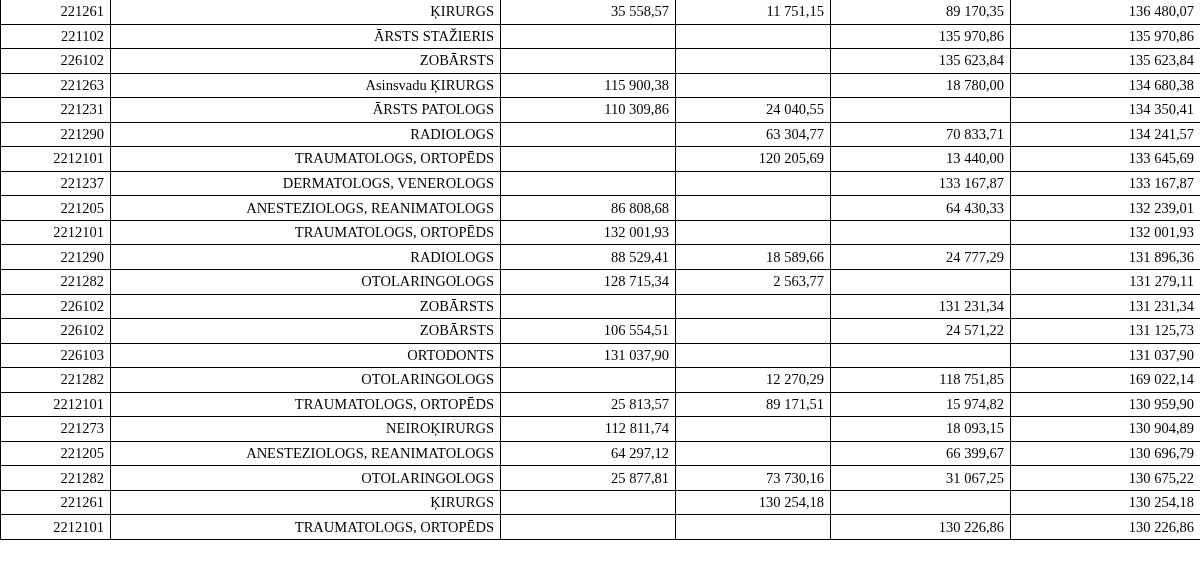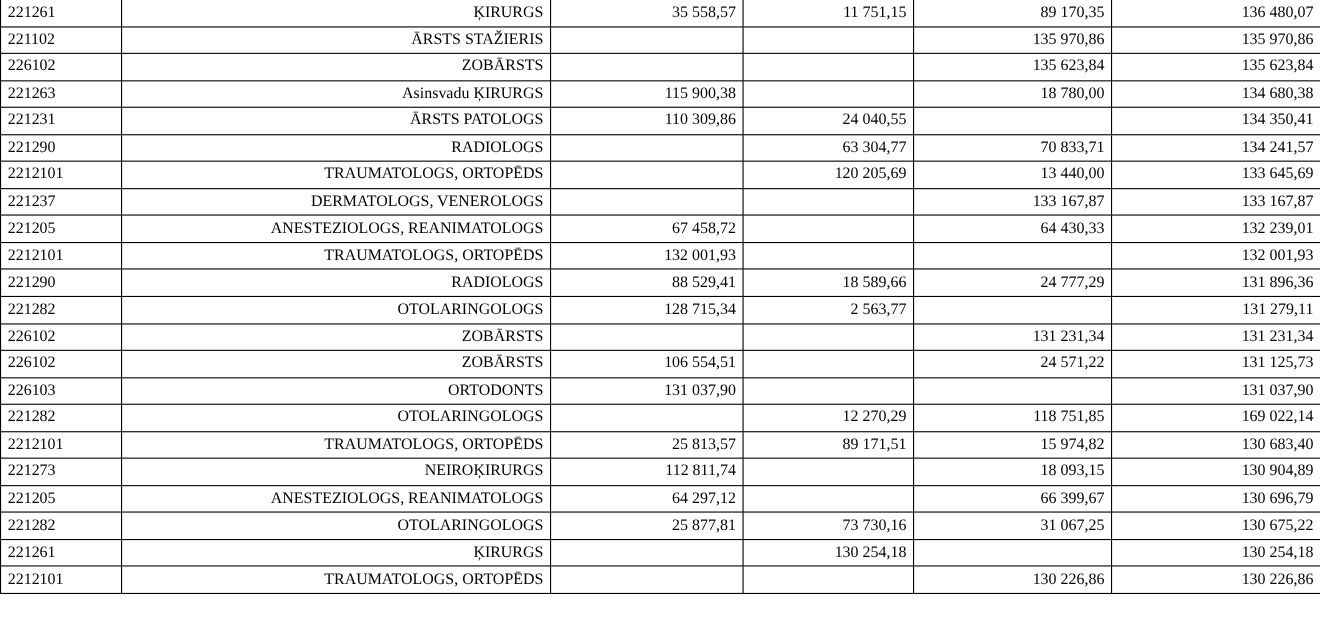--- a/index.html
+++ b/index.html
@@ -43,6 +43,7 @@
   col.c-v4    { width: 190px; }
 
   td.code {
+    text-align: right;
     padding-right: 9px;
     font-size: 14px;
   }

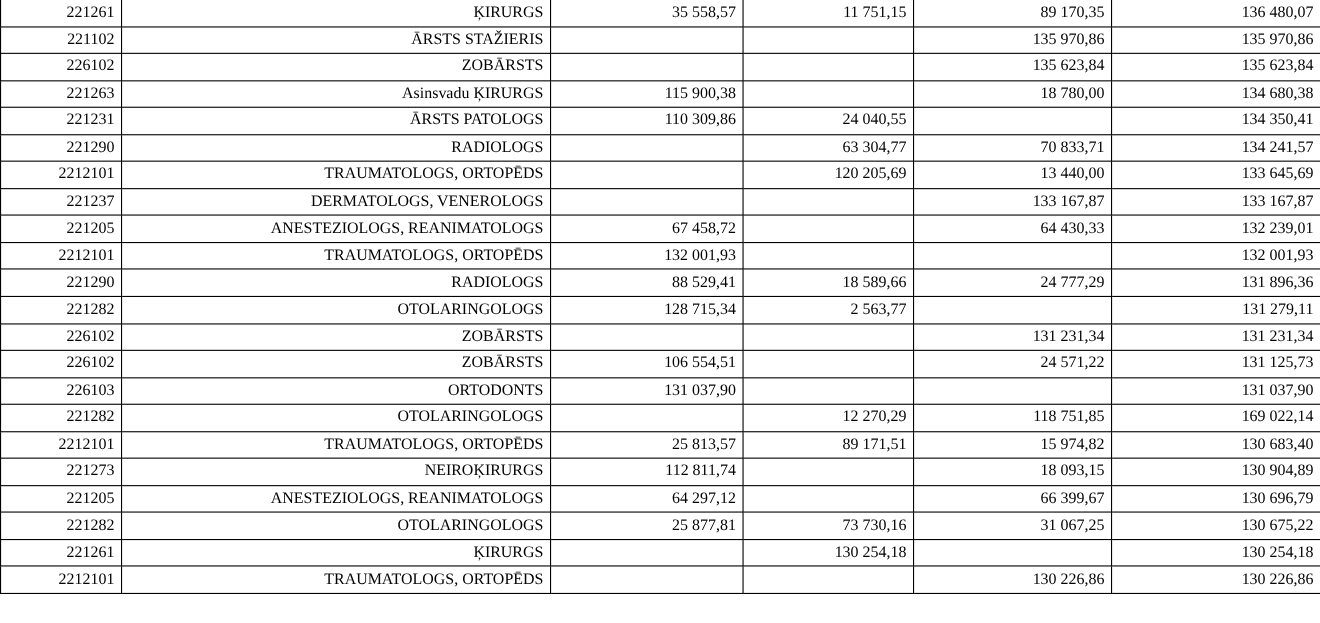--- a/index.html
+++ b/index.html
@@ -146,7 +146,7 @@
           <tr>
             <td class="code">221205</td>
             <td class="name">ANESTEZIOLOGS, REANIMATOLOGS</td>
-            <td class="num">67 458,72</td>
+            <td class="num">86 808,68</td>
             <td class="num"></td>
             <td class="num">64 430,33</td>
             <td class="num">132 239,01</td>

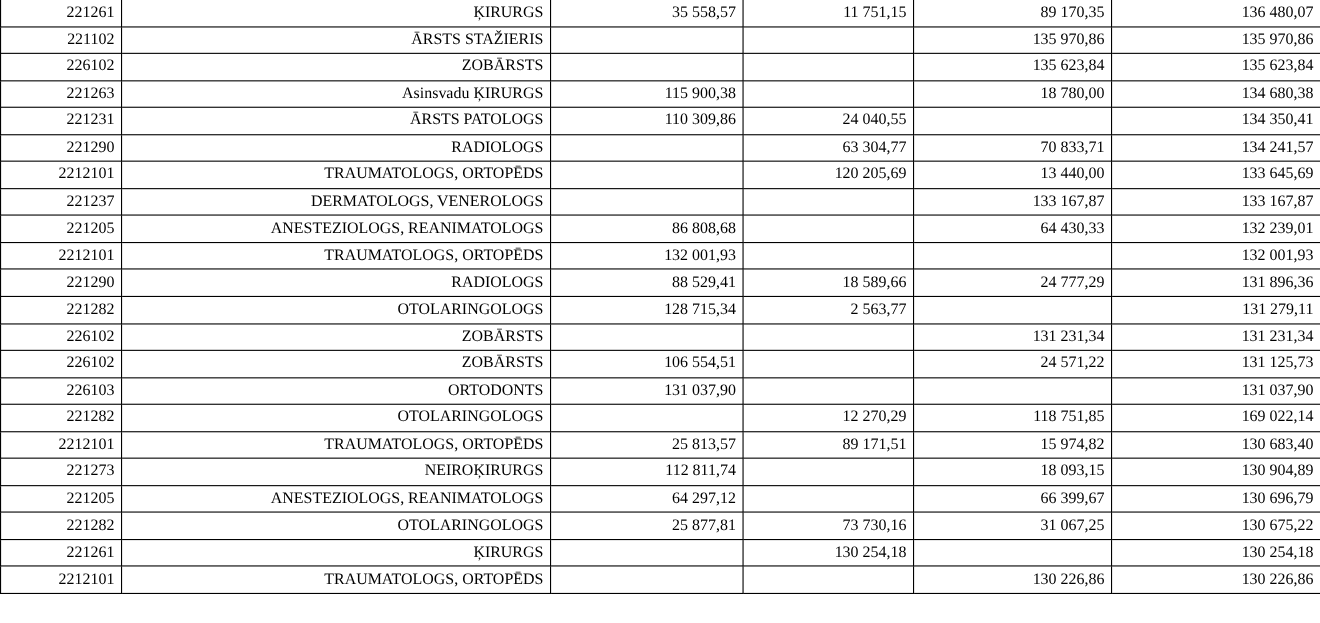--- a/index.html
+++ b/index.html
@@ -213,7 +213,7 @@
             <td class="num">25 813,57</td>
             <td class="num">89 171,51</td>
             <td class="num">15 974,82</td>
-            <td class="num">130 683,40</td>
+            <td class="num">130 959,90</td>
           </tr>
           <tr>
             <td class="code">221273</td>

